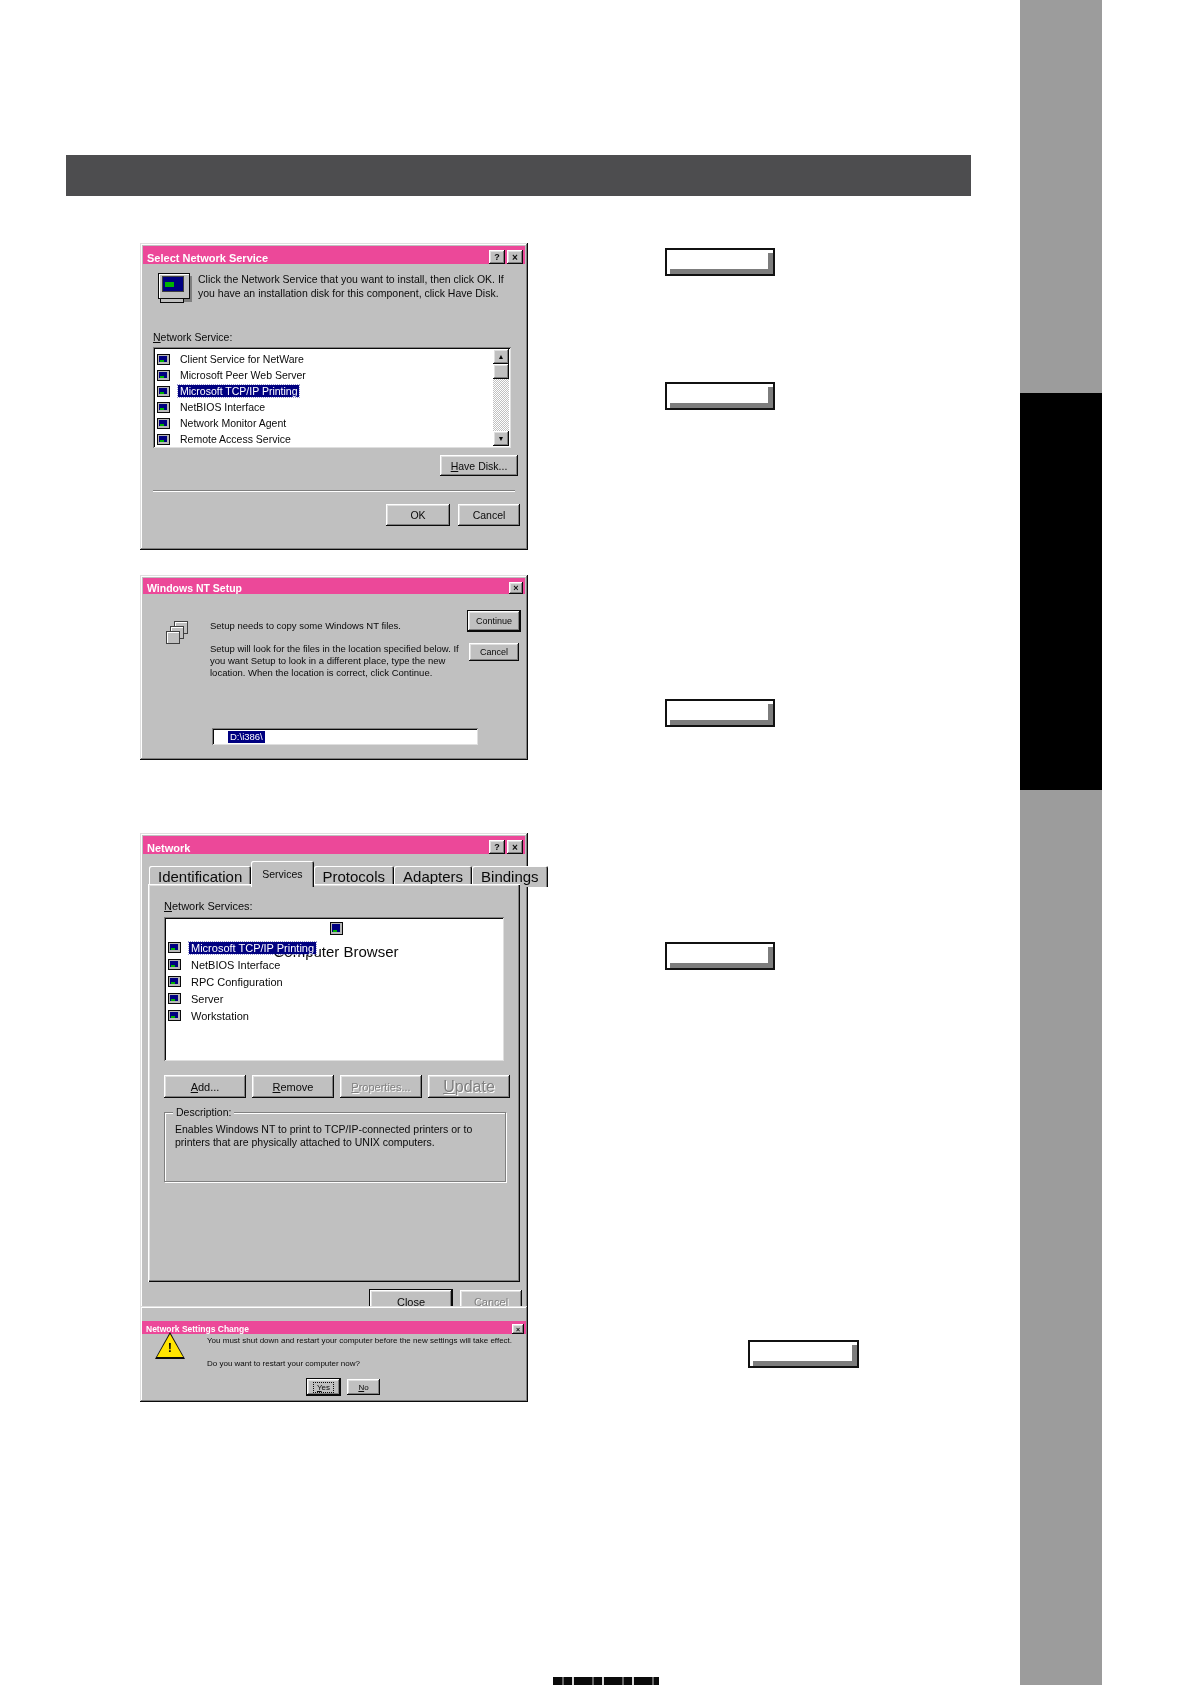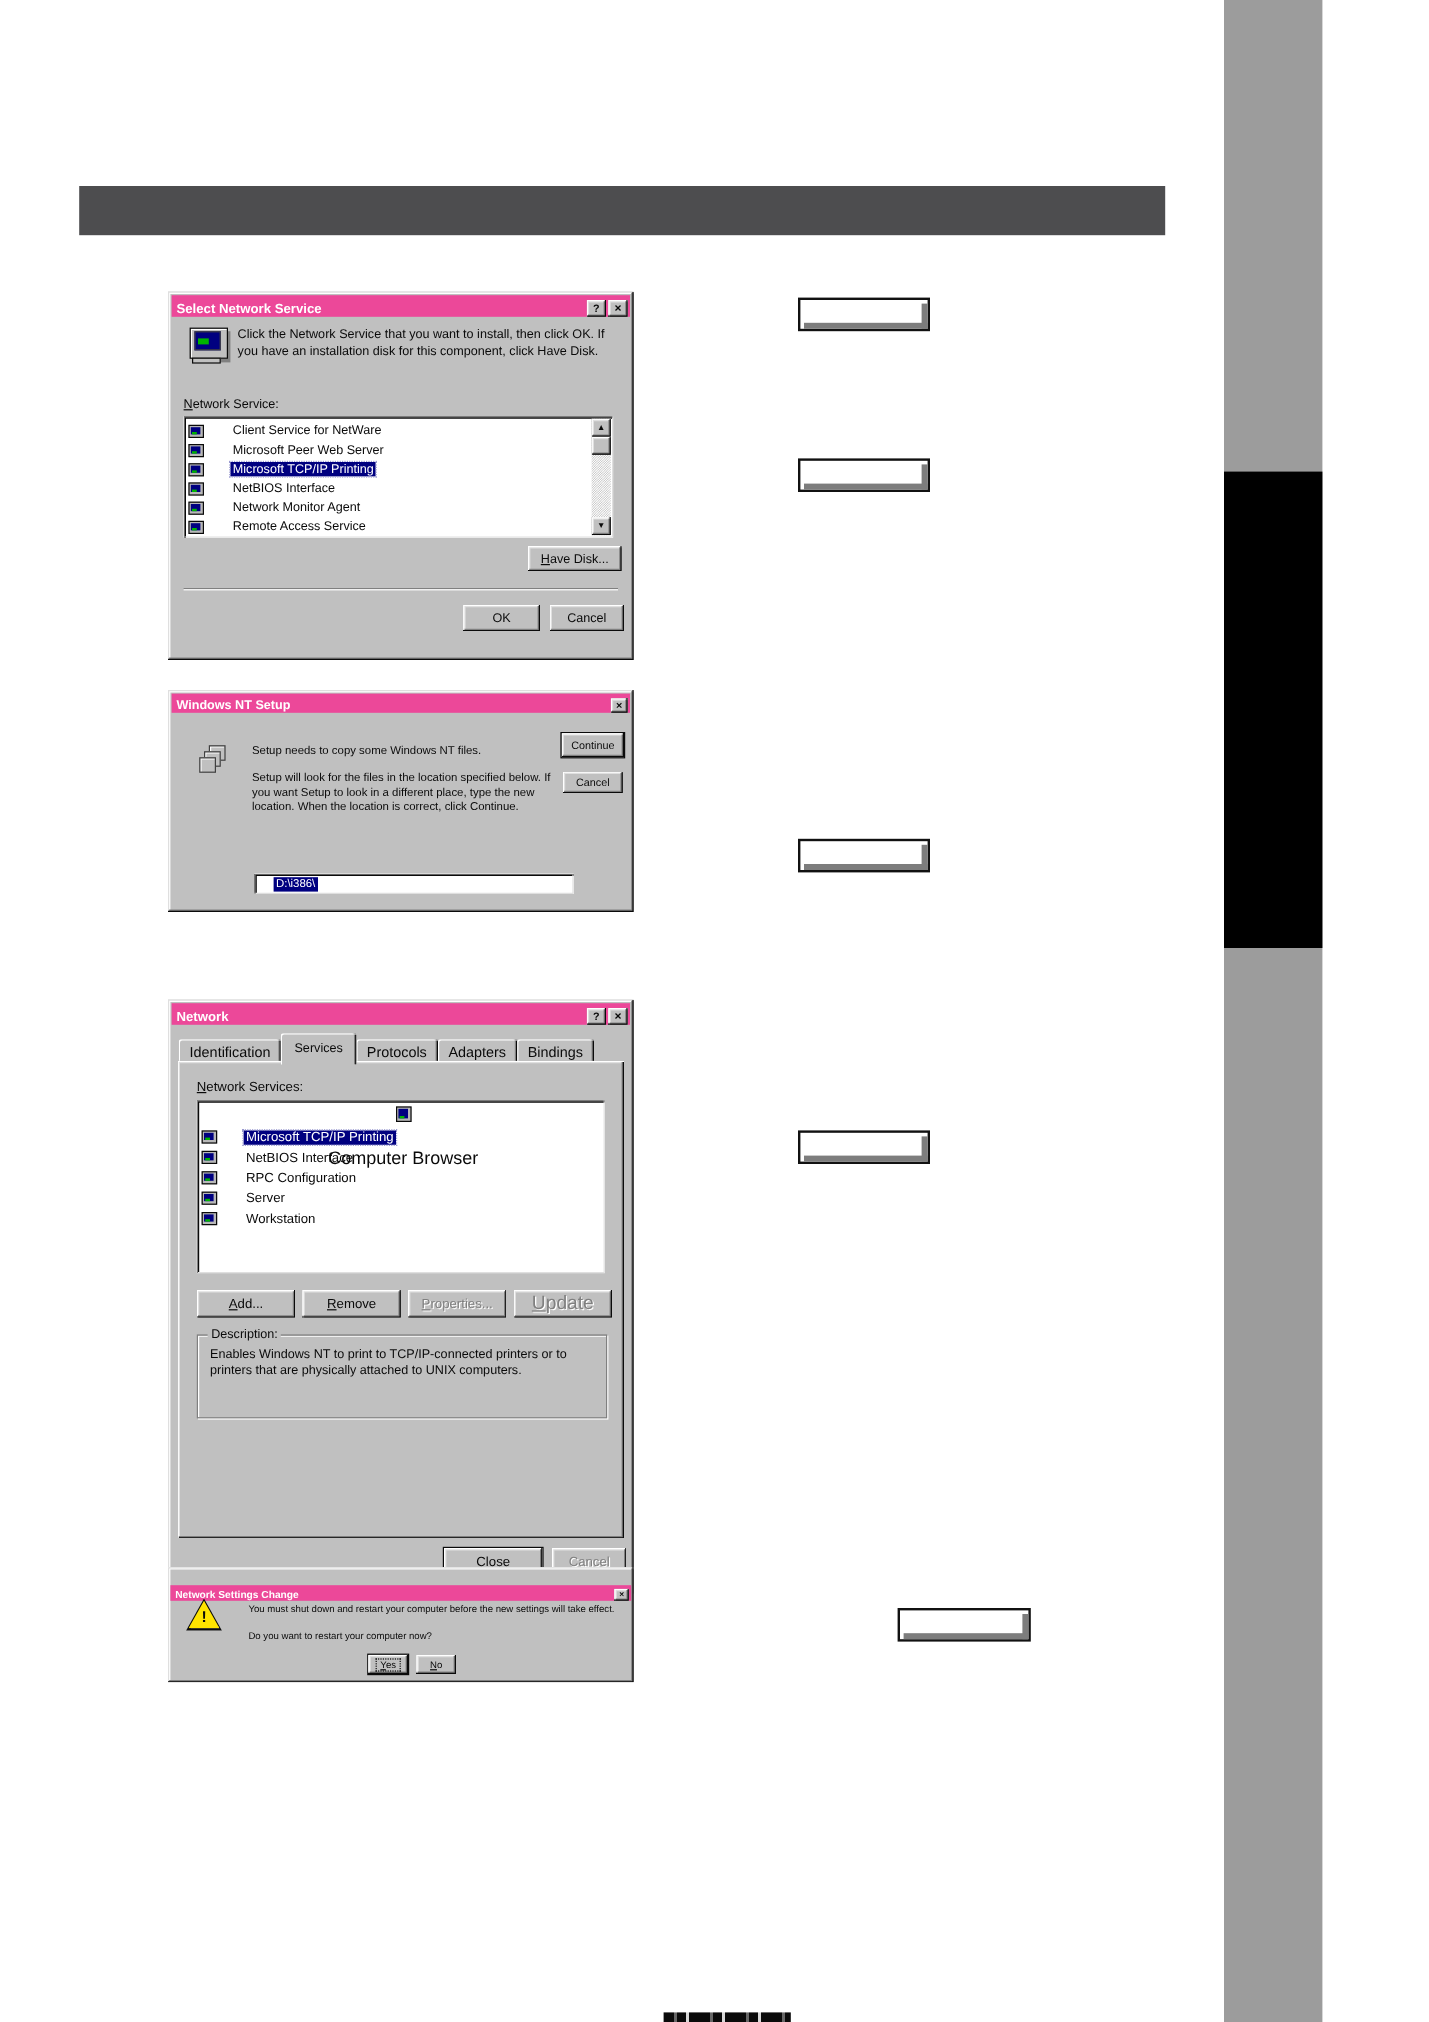--- a/index.html
+++ b/index.html
@@ -34,7 +34,7 @@
   .mn::first-letter { text-decoration:underline; }
 
   
-  .li { display:flex; align-items:center; gap:22px; padding-left:4px;text-align:center; }
+  .li { display:flex; align-items:center; gap:8px; padding-left:4px;text-align:center; }
   .li-label { padding:0 2px; white-space:nowrap; }
   .li-label.sel { background:#000080; color:#fff; outline:1px dotted #9a9ad0; }
   .svc-icon { width:13px; height:11px; flex:0 0 13px; background:#b8b8b8;

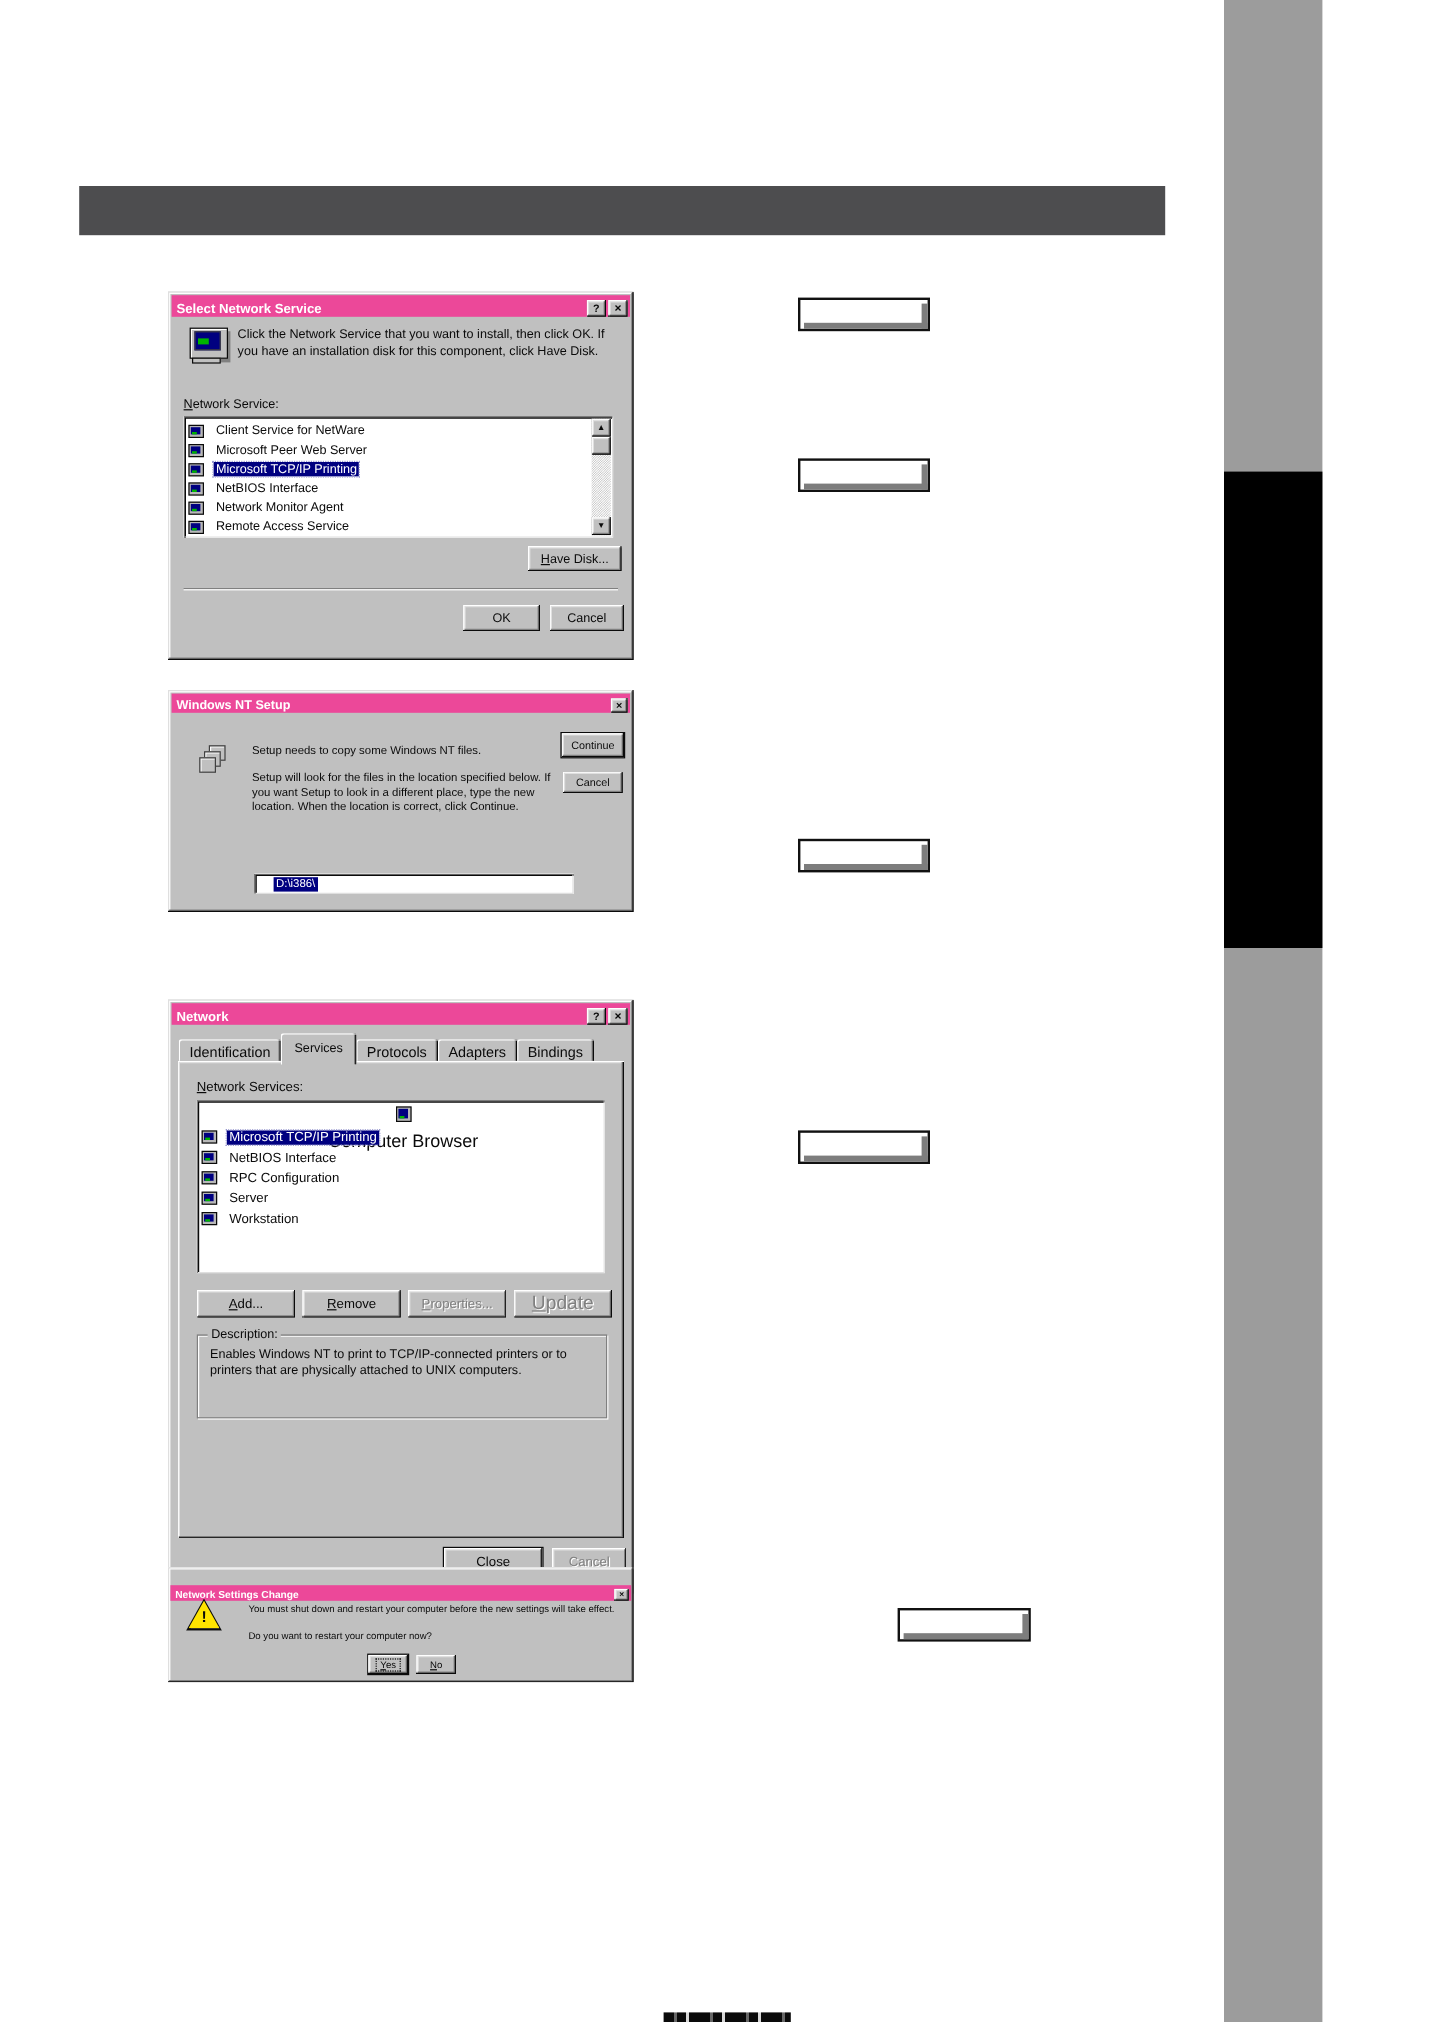--- a/index.html
+++ b/index.html
@@ -55,7 +55,7 @@
   
   .tabrow { display:flex; align-items:flex-end; }
   .tab { position:relative; height:21px; padding:0 9px; display:flex; align-items:center;
-         font-size:12px; background:#c0c0c0; box-sizing:border-box;
+         font-size:15px; background:#c0c0c0; box-sizing:border-box;
          box-shadow: inset 1px 1px 0 #ffffff, inset -1px 0 0 #0a0a0a, inset -2px 0 0 #808080;
          border-top-left-radius:2px; border-top-right-radius:2px; }
   .tab.active { height:26px; margin-top:-3px; z-index:6; padding:0 11px; font-size:10.5px; }

